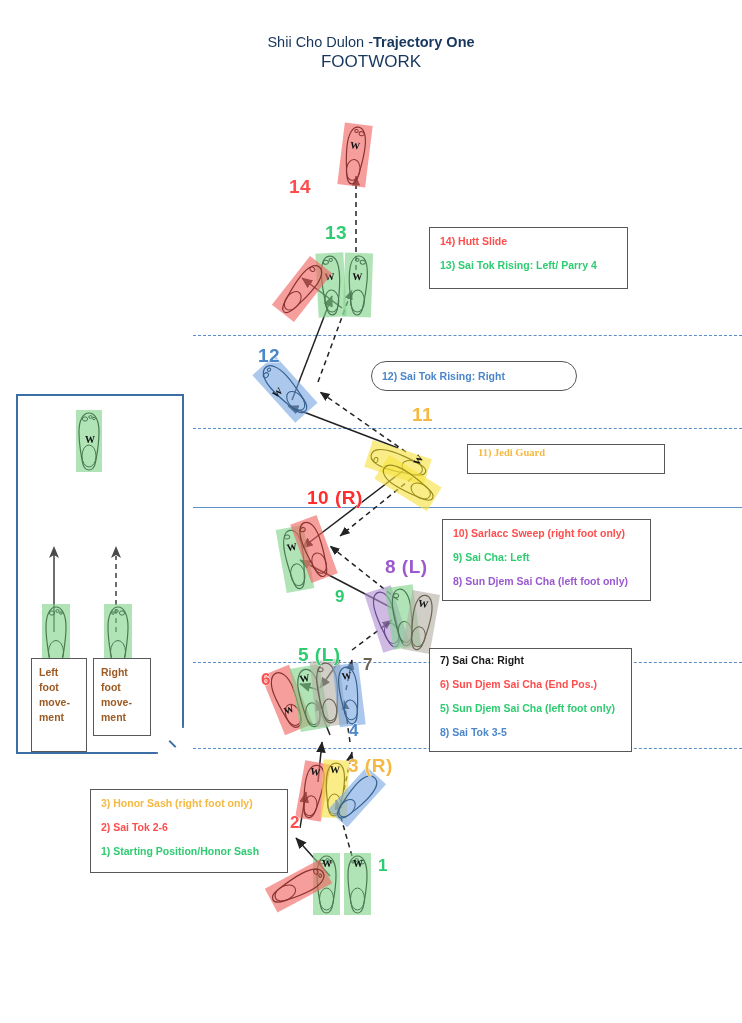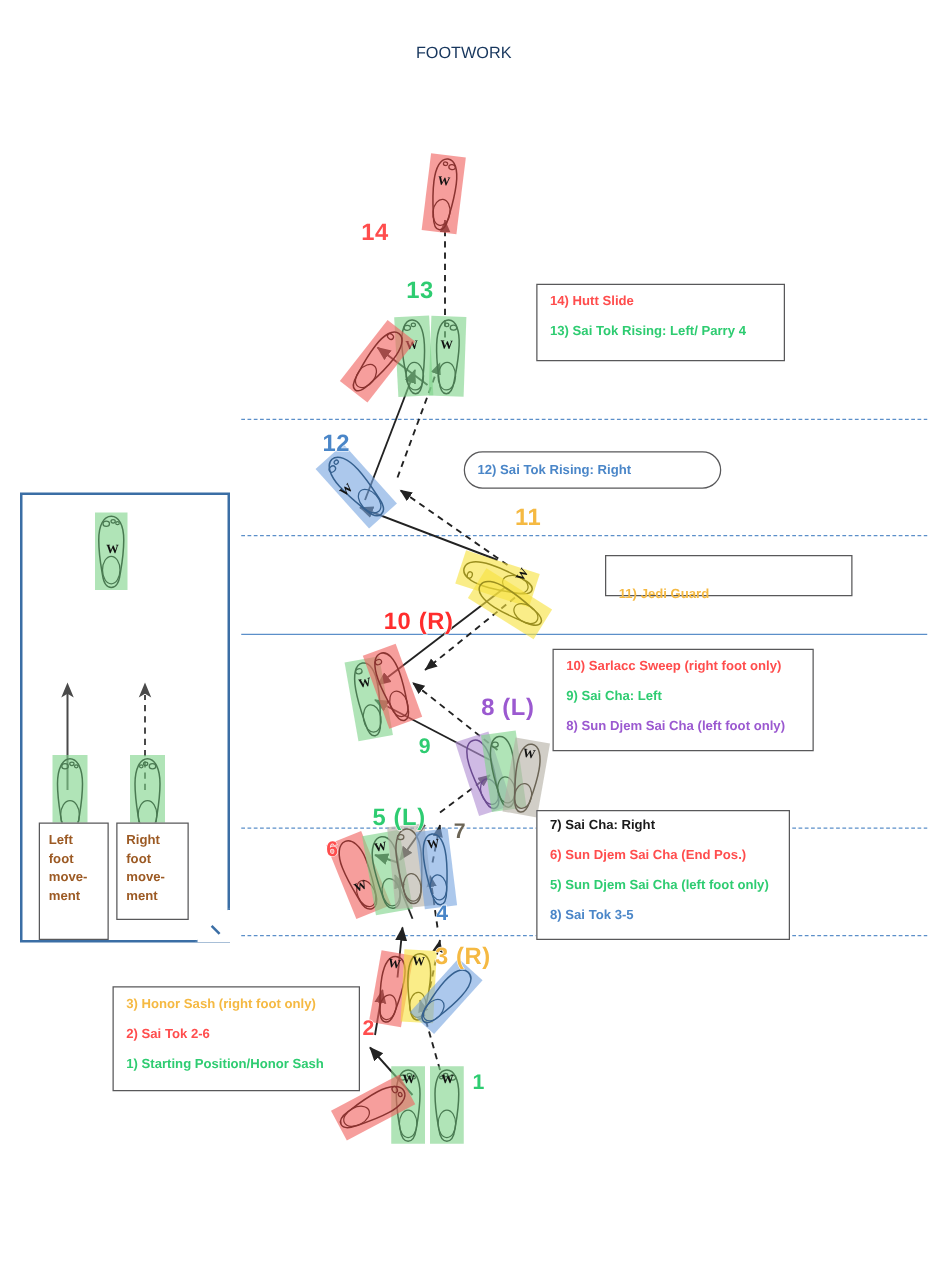--- a/index.html
+++ b/index.html
@@ -84,6 +84,7 @@
 <body>
 
 <div id="title-block" class="abs">
+  <div id="title-line2"><span>Shii Cho Dulon -</span><b>Trajectory One</b></div>
   <div id="title-line3">FOOTWORK</div>
 </div>
 

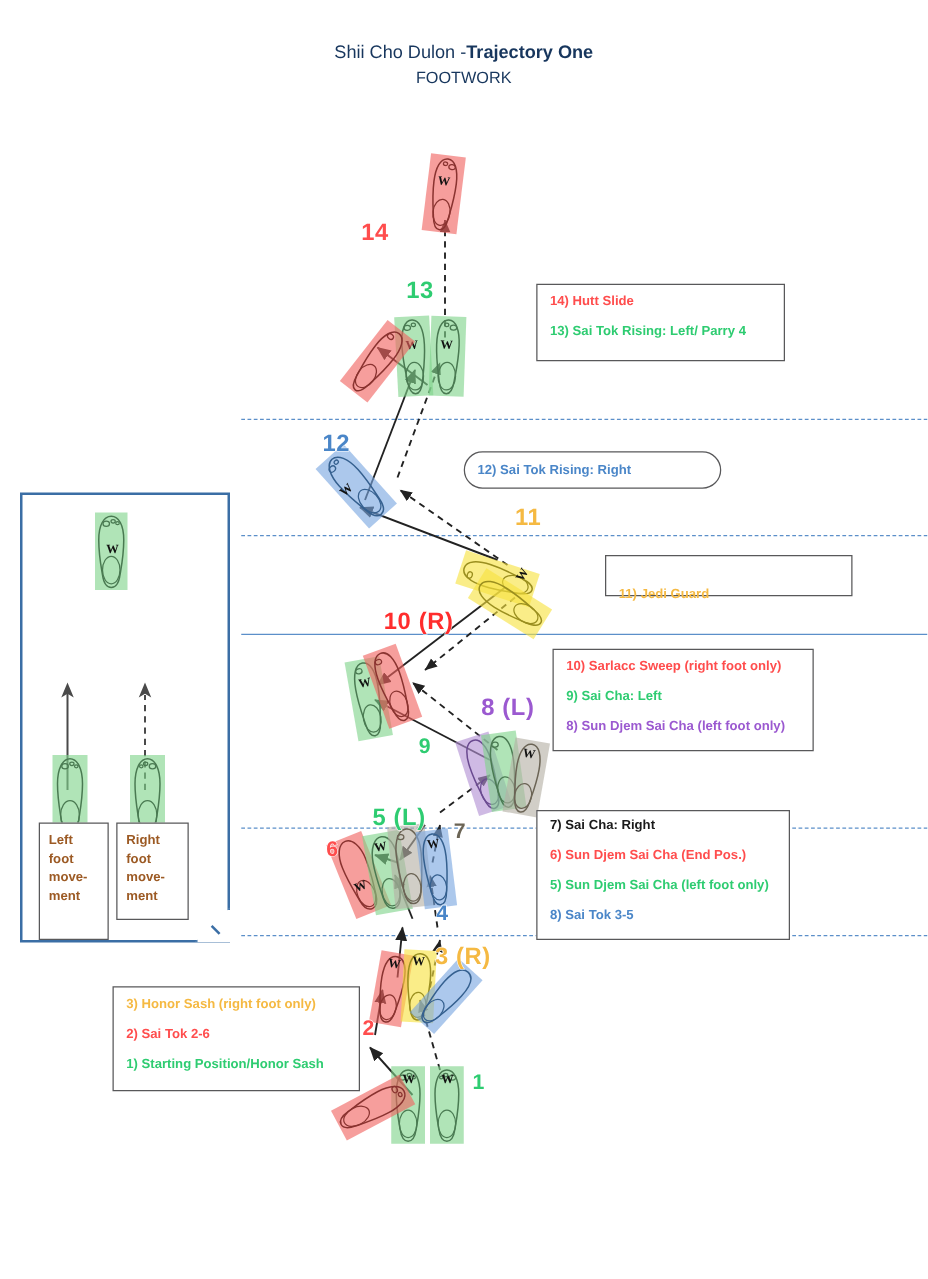--- a/index.html
+++ b/index.html
@@ -21,7 +21,7 @@
   }
   #title-line2{font-size:14.5px;color:#17365d;line-height:20px;}
   #title-line2 b{font-weight:bold;}
-  #title-line3{font-size:13px;color:#17365d;line-height:20px;}
+  #title-line3{font-size:17px;color:#17365d;line-height:20px;}
 
   
   .divider{position:absolute;left:193px;width:549px;height:0;}

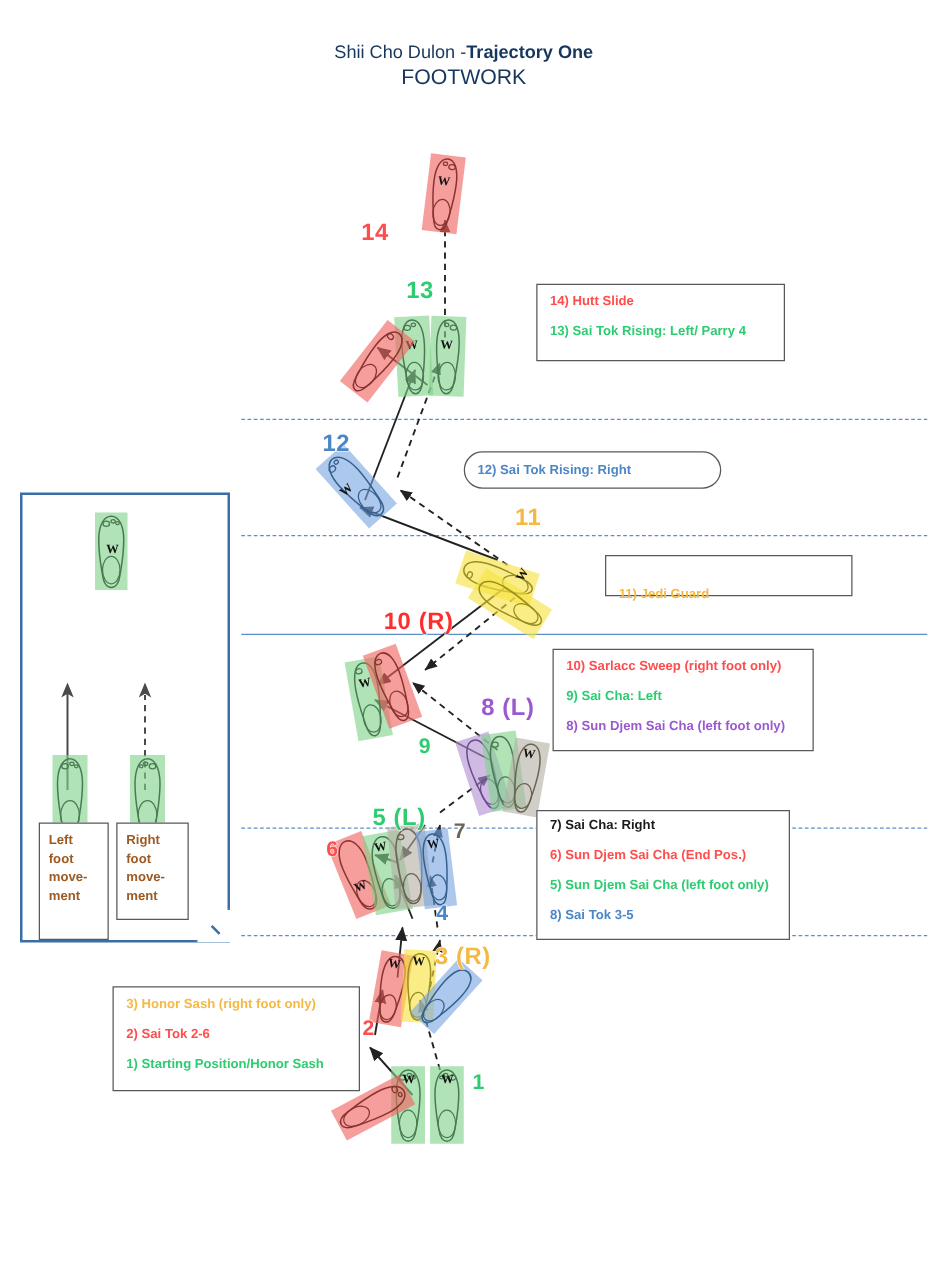--- a/index.html
+++ b/index.html
@@ -413,7 +413,7 @@
   <div class="line" style="color:#4a86c8;">12) Sai Tok Rising: Right</div>
 </div>
 
-<div class="callout" style="left:460px;top:444px;width:198px;height:30px;padding-top:24px;">
+<div class="callout" style="left:443px;top:444px;width:198px;height:30px;padding-top:1px;font-family:Liberation Serif, serif;">
   <div class="line" style="color:#f5b942;">11) Jedi Guard</div>
 </div>
 

